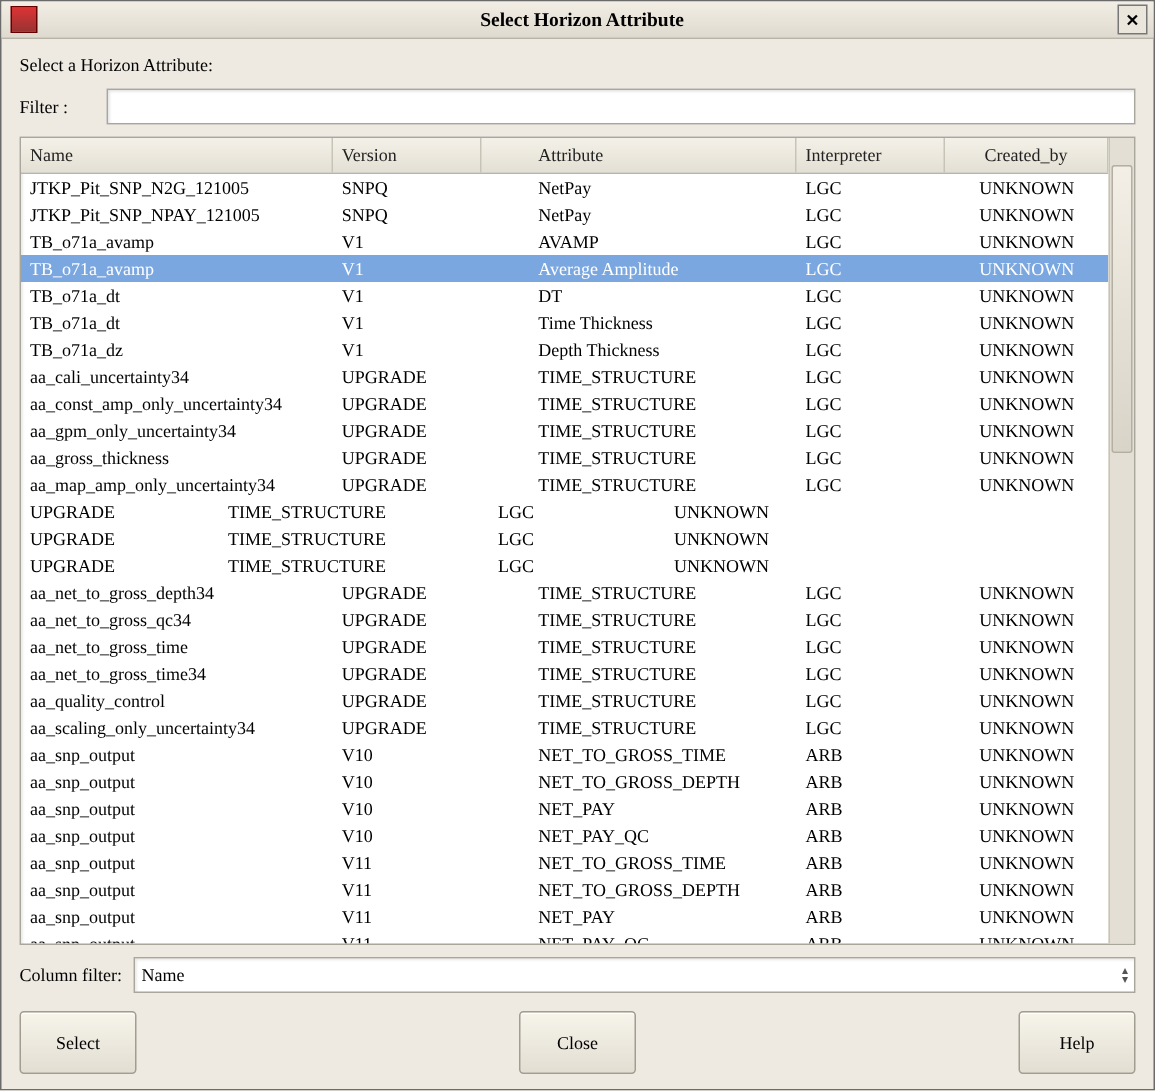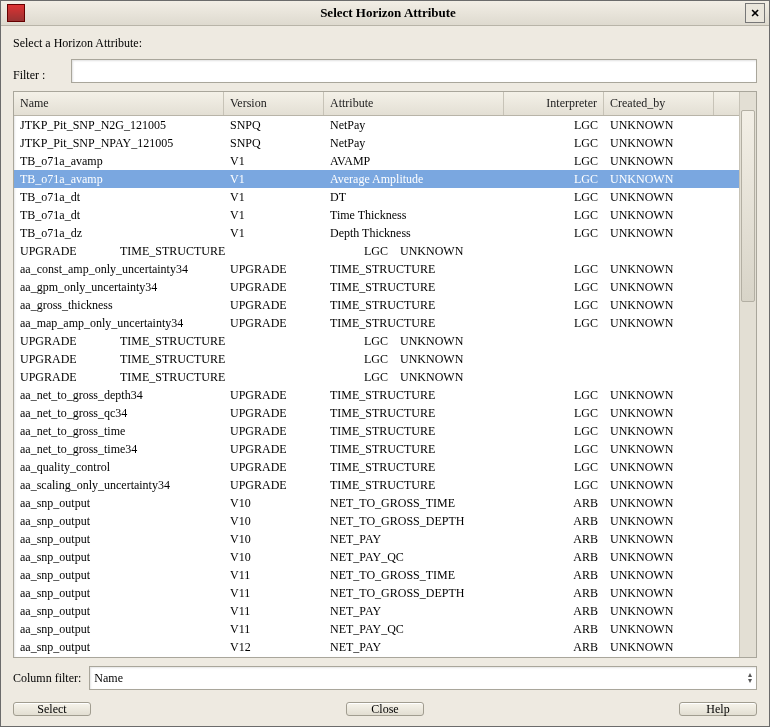--- a/index.html
+++ b/index.html
@@ -12,7 +12,7 @@
   
   .content{flex:1;display:flex;flex-direction:column;padding:10px 12px 8px 12px;gap:8px;min-height:0;}
   .instr{font-size:12px;}
-  .filter-row{display:flex;align-items:flex-end;gap:8px;}
+  .filter-row{display:flex;align-items:center;gap:8px;}
   .filter-row label{min-width:50px;}
   .filter-row input{flex:1;height:22px;border:1px solid #a9a69b;background:#fff;box-shadow:inset 1px 1px 2px rgba(0,0,0,0.12);padding:0 4px;font:inherit;}
   

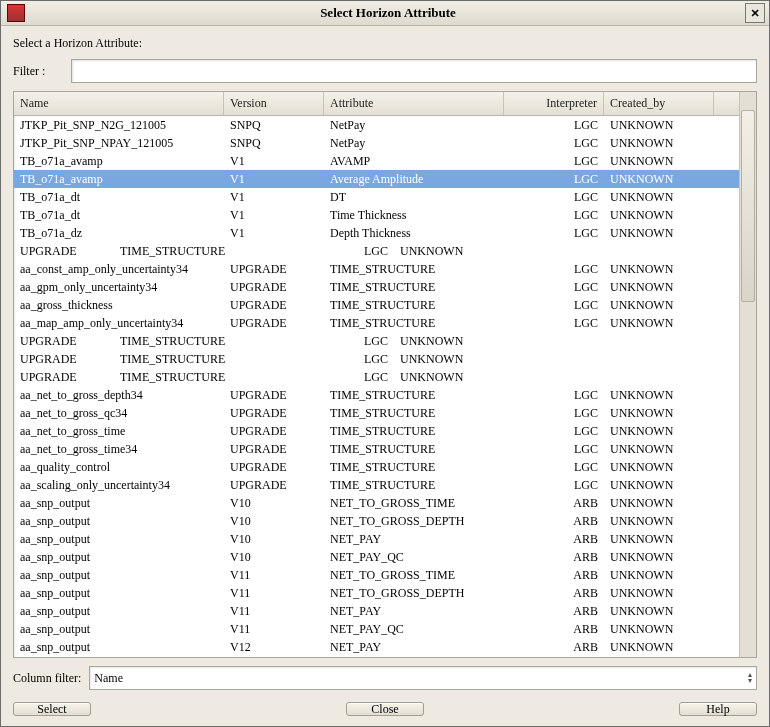--- a/index.html
+++ b/index.html
@@ -24,7 +24,7 @@
   .tr{display:flex;height:18px;align-items:center;}
   .tr.sel{background:#7aa7e0;color:#fff;}
   .td{padding:0 6px;white-space:nowrap;overflow:hidden;text-overflow:ellipsis;box-sizing:border-box;}
-  .c0{width:210px;} .c1{width:100px;} .c2{width:180px;} .c3{width:100px;text-align:right;} .c4{width:110px;}
+  .c0{width:210px;} .c1{width:100px;} .c2{width:180px;margin-left:32px;} .c3{width:100px;text-align:right;} .c4{width:110px;}
   
   .vscroll{width:16px;background:#e3dfd4;border-left:1px solid #c7c3b7;position:relative;}
   .vscroll .thumb{position:absolute;left:1px;right:1px;top:18px;height:190px;background:linear-gradient(#f3efe6,#d8d4c8);border:1px solid #b3afa3;border-radius:2px;}

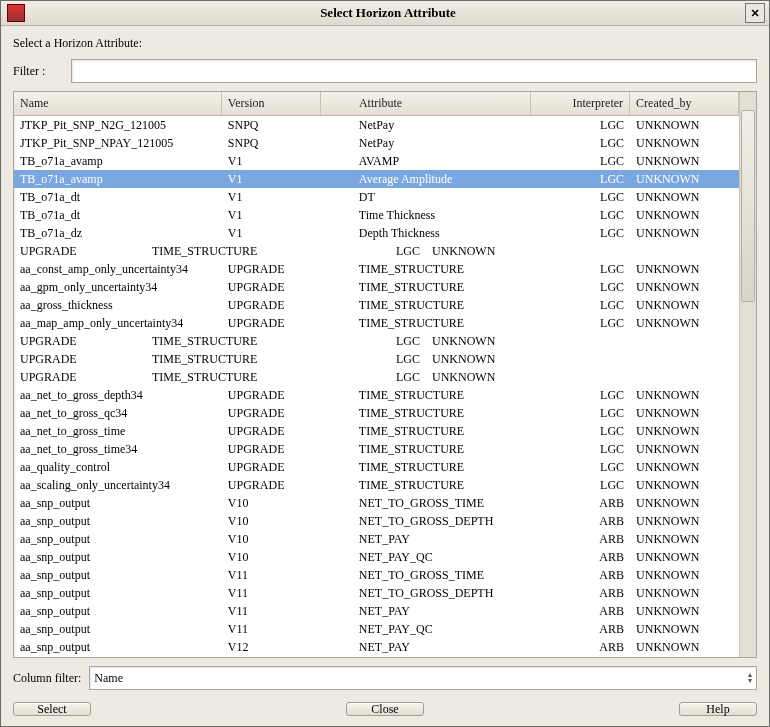--- a/index.html
+++ b/index.html
@@ -24,7 +24,7 @@
   .tr{display:flex;height:18px;align-items:center;}
   .tr.sel{background:#7aa7e0;color:#fff;}
   .td{padding:0 6px;white-space:nowrap;overflow:hidden;text-overflow:ellipsis;box-sizing:border-box;}
-  .c0{width:210px;} .c1{width:100px;} .c2{width:180px;margin-left:32px;} .c3{width:100px;text-align:right;} .c4{width:110px;}
+  .c0{width:210px;} .c1{width:100px;} .c2{width:180px;margin-left:32px;} .c3{width:100px;} .c4{width:110px;}
   
   .vscroll{width:16px;background:#e3dfd4;border-left:1px solid #c7c3b7;position:relative;}
   .vscroll .thumb{position:absolute;left:1px;right:1px;top:18px;height:190px;background:linear-gradient(#f3efe6,#d8d4c8);border:1px solid #b3afa3;border-radius:2px;}

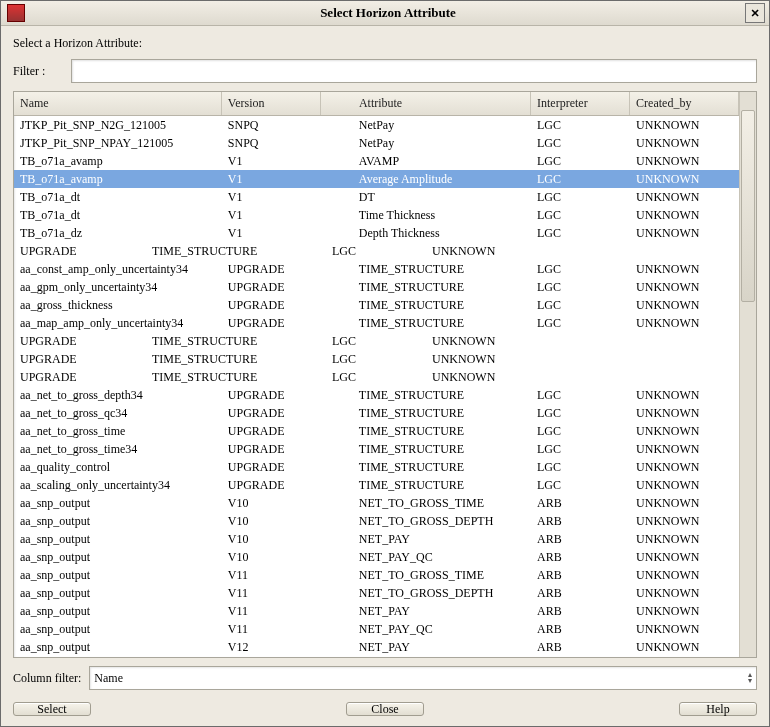--- a/index.html
+++ b/index.html
@@ -24,7 +24,7 @@
   .tr{display:flex;height:18px;align-items:center;}
   .tr.sel{background:#7aa7e0;color:#fff;}
   .td{padding:0 6px;white-space:nowrap;overflow:hidden;text-overflow:ellipsis;box-sizing:border-box;}
-  .c0{width:210px;} .c1{width:100px;} .c2{width:180px;margin-left:32px;} .c3{width:100px;} .c4{width:110px;}
+  .c0{width:210px;} .c1{width:100px;} .c2{width:180px;margin-left:32px;} .c3{width:100px;} .c4{width:110px;text-align:center;}
   
   .vscroll{width:16px;background:#e3dfd4;border-left:1px solid #c7c3b7;position:relative;}
   .vscroll .thumb{position:absolute;left:1px;right:1px;top:18px;height:190px;background:linear-gradient(#f3efe6,#d8d4c8);border:1px solid #b3afa3;border-radius:2px;}

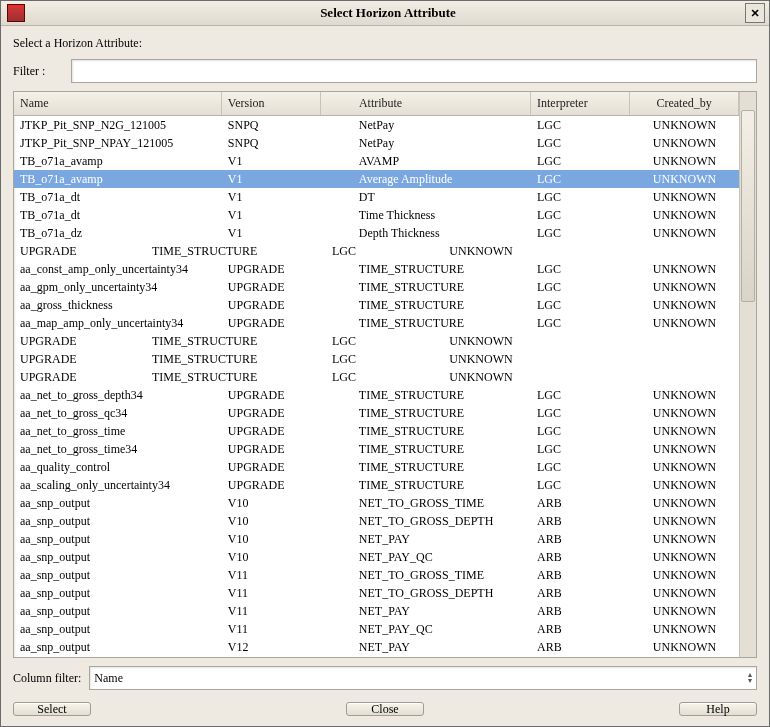--- a/index.html
+++ b/index.html
@@ -116,6 +116,7 @@
               <div class="td c4">UNKNOWN</div>
             </div>
             <div class="tr">
+              <div class="td c0">aa_cali_uncertainty34</div>
               <div class="td c1">UPGRADE</div>
               <div class="td c2">TIME_STRUCTURE</div>
               <div class="td c3">LGC</div>

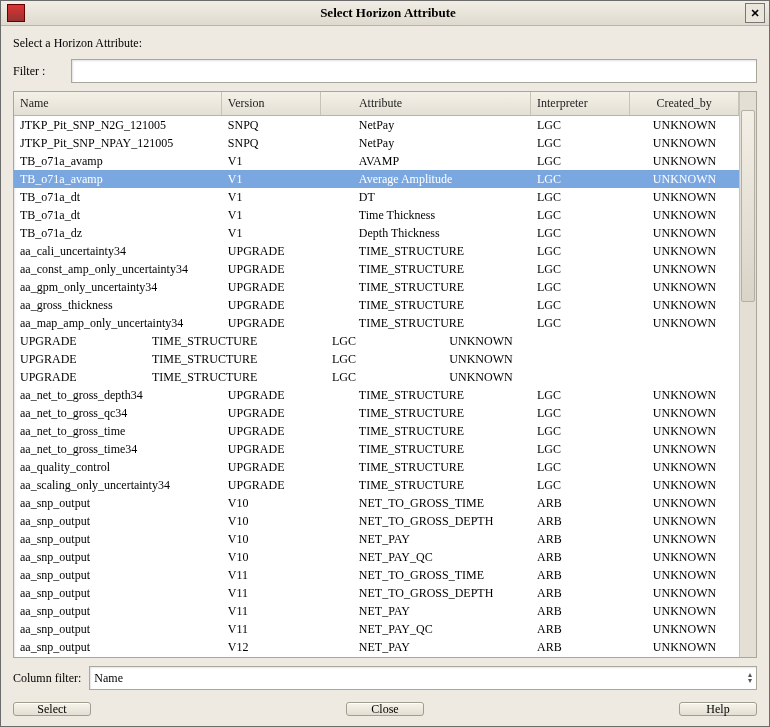--- a/index.html
+++ b/index.html
@@ -34,7 +34,7 @@
   .combo .spin{display:flex;flex-direction:column;line-height:6px;font-size:8px;color:#555;}
   
   .btnbar{display:flex;justify-content:space-between;padding:4px 0 2px 0;}
-  .btn{min-width:78px;height:14px;border:1px solid #a19d90;background:linear-gradient(#f7f4eb,#e2ded2);border-radius:3px;display:flex;align-items:center;justify-content:center;font:inherit;cursor:default;box-shadow:0 1px 0 #fff inset;}
+  .btn{min-width:78px;height:42px;border:1px solid #a19d90;background:linear-gradient(#f7f4eb,#e2ded2);border-radius:3px;display:flex;align-items:center;justify-content:center;font:inherit;cursor:default;box-shadow:0 1px 0 #fff inset;}
 </style>
 </head>
 <body>

